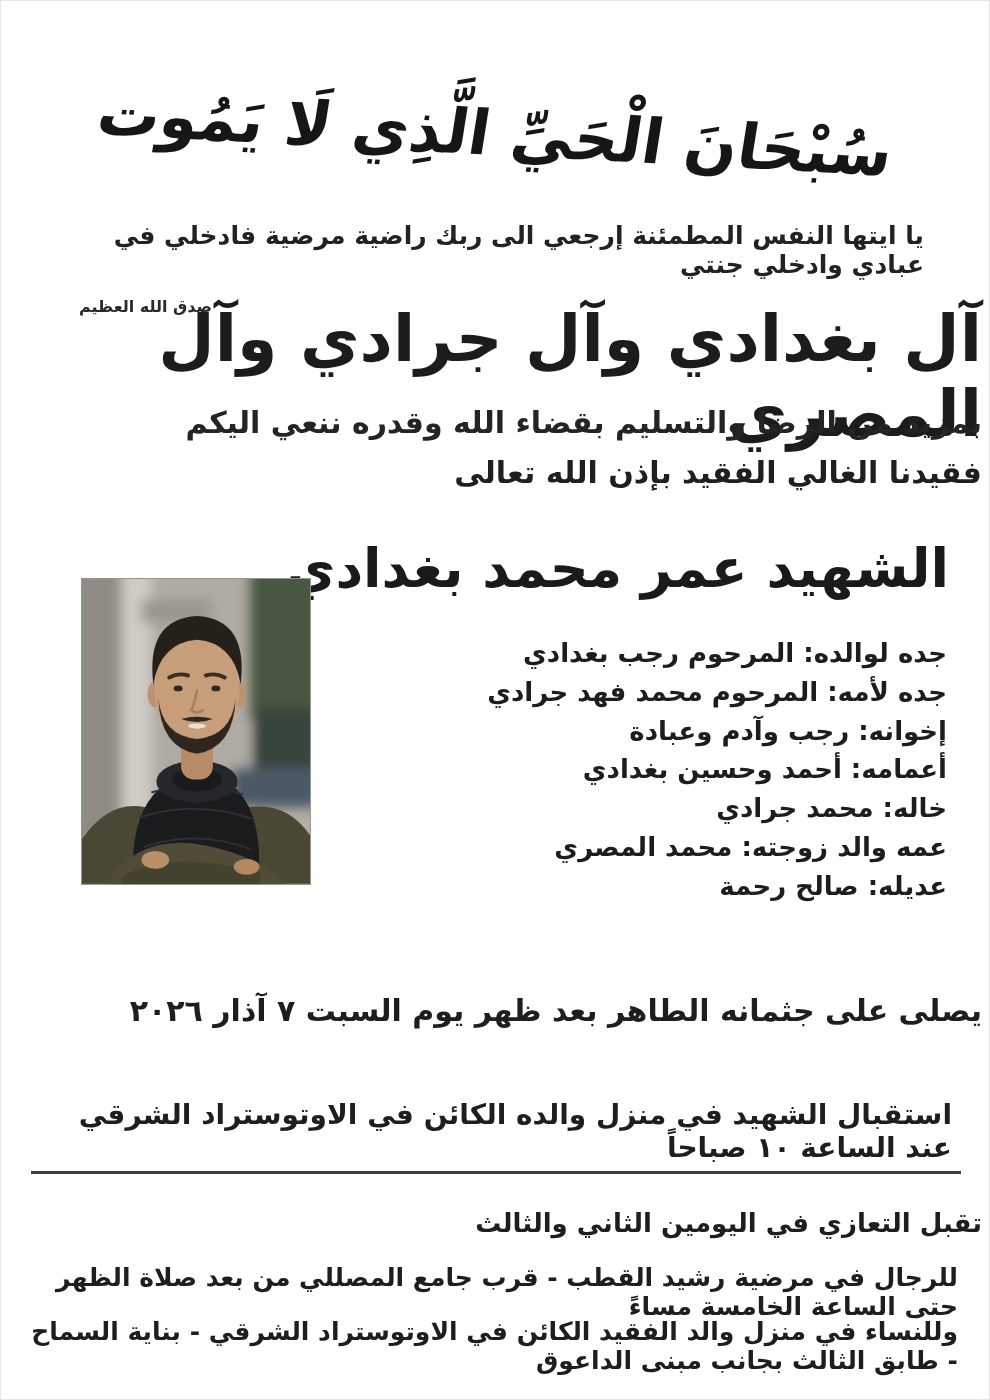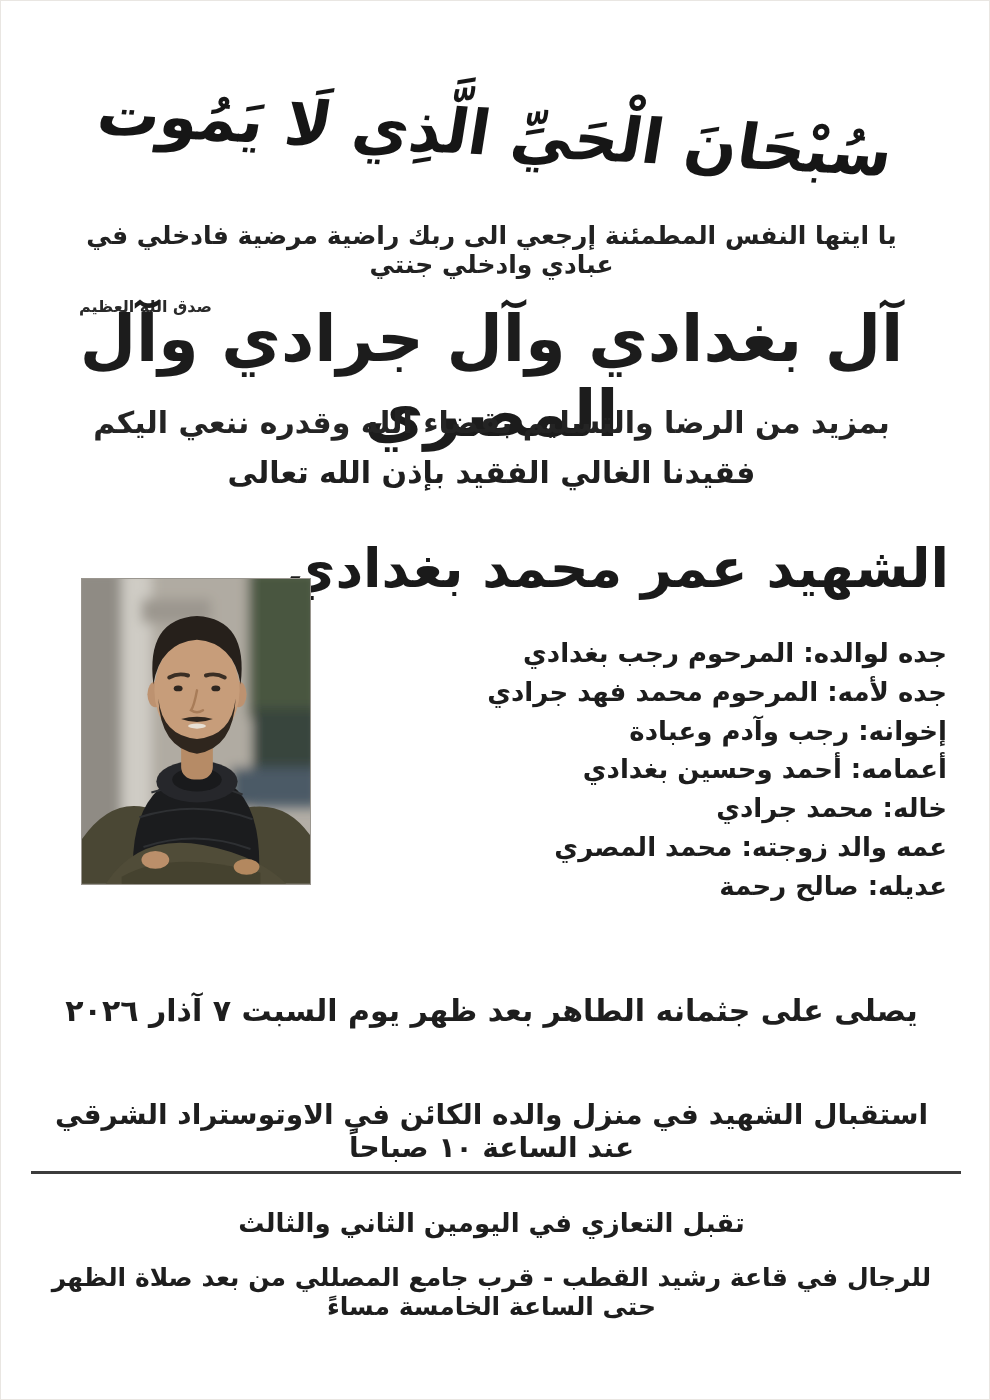--- a/index.html
+++ b/index.html
@@ -16,7 +16,7 @@
   }
   .abs { position:absolute; }
   .rtl { direction:rtl; }
-  .center { left:0; right:7px; text-align:center; }
+  .center { left:0; right:7px; text-align:right; }
 
   .calligraphy {
     top:58px; left:0; right:0;

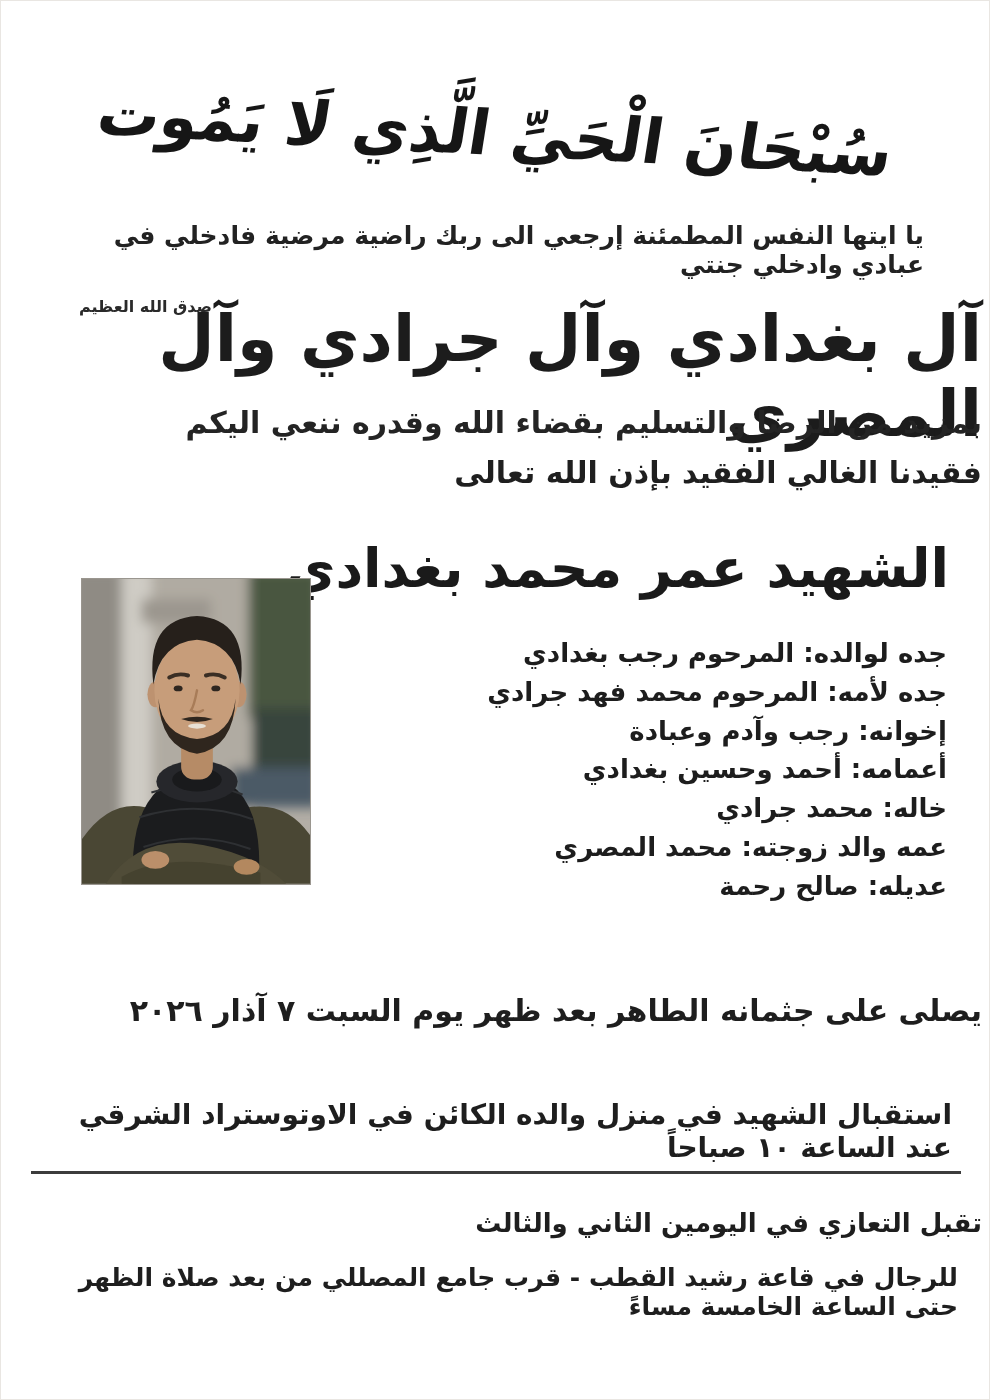--- a/index.html
+++ b/index.html
@@ -194,7 +194,7 @@
 
   <div class="abs cond-heading center rtl">تقبل التعازي في  اليومين الثاني والثالث</div>
 
-  <div class="abs cond-men center rtl">للرجال في قاعة رشيد القطب - قرب جامع المصللي من بعد صلاة الظهر حتى الساعة الخامسة مساءً</div>
+  <div class="abs cond-men center rtl">للرجال في مرضية رشيد القطب - قرب جامع المصللي من بعد صلاة الظهر حتى الساعة الخامسة مساءً</div>
 
 
 </div>

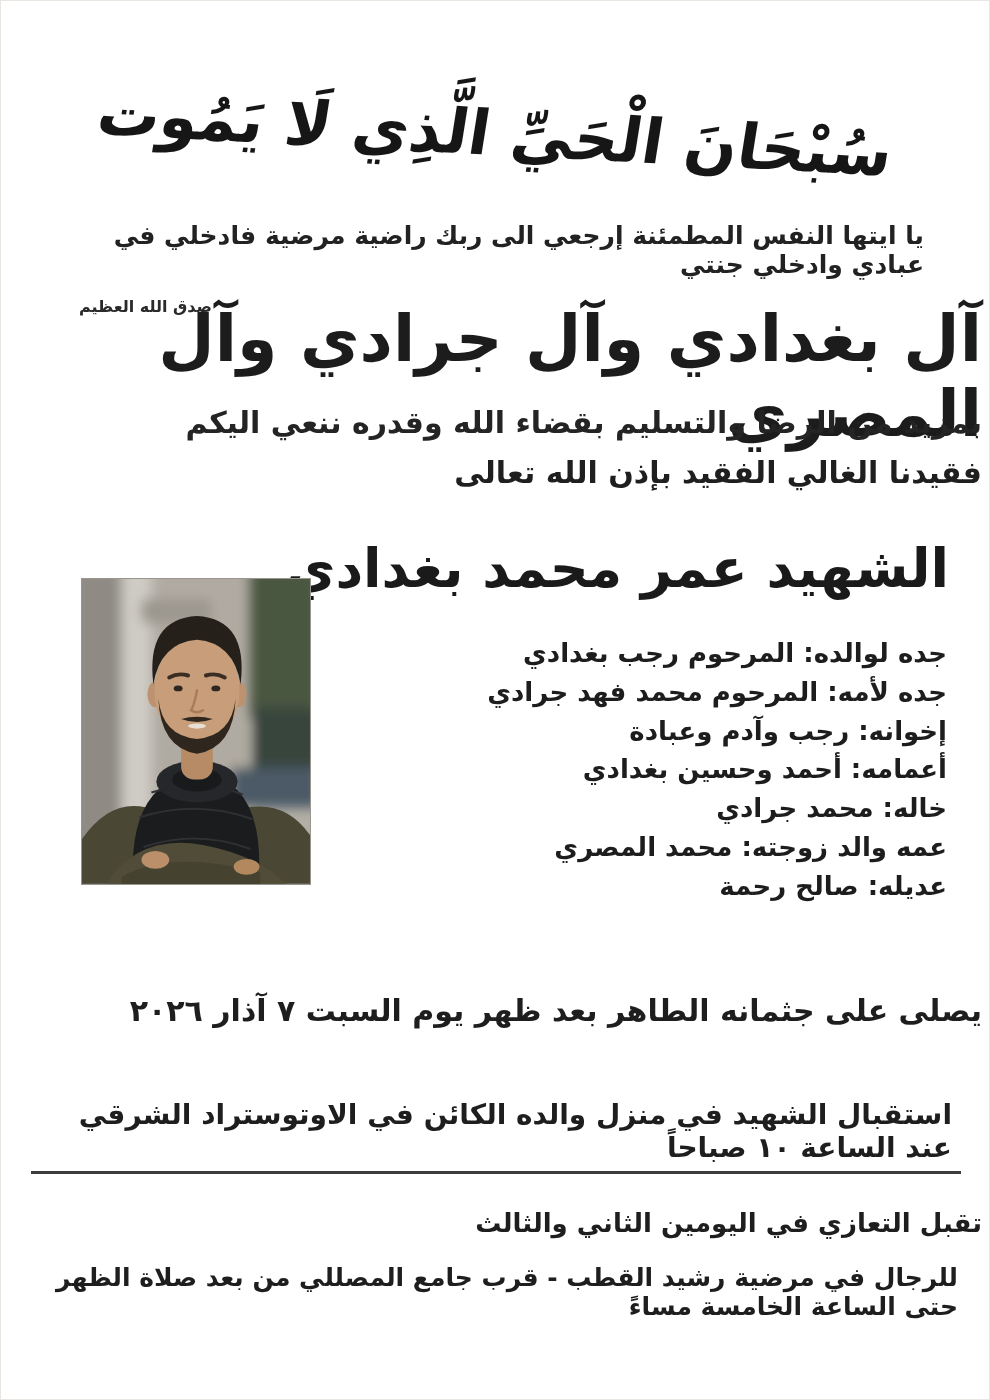--- a/index.html
+++ b/index.html
@@ -196,6 +196,7 @@
 
   <div class="abs cond-men center rtl">للرجال في مرضية رشيد القطب - قرب جامع المصللي من بعد صلاة الظهر حتى الساعة الخامسة مساءً</div>
 
+  <div class="abs cond-women center rtl">وللنساء في منزل والد الفقيد الكائن في الاوتوستراد الشرقي - بناية السماح - طابق الثالث بجانب مبنى الداعوق</div>
 
 </div>
 

